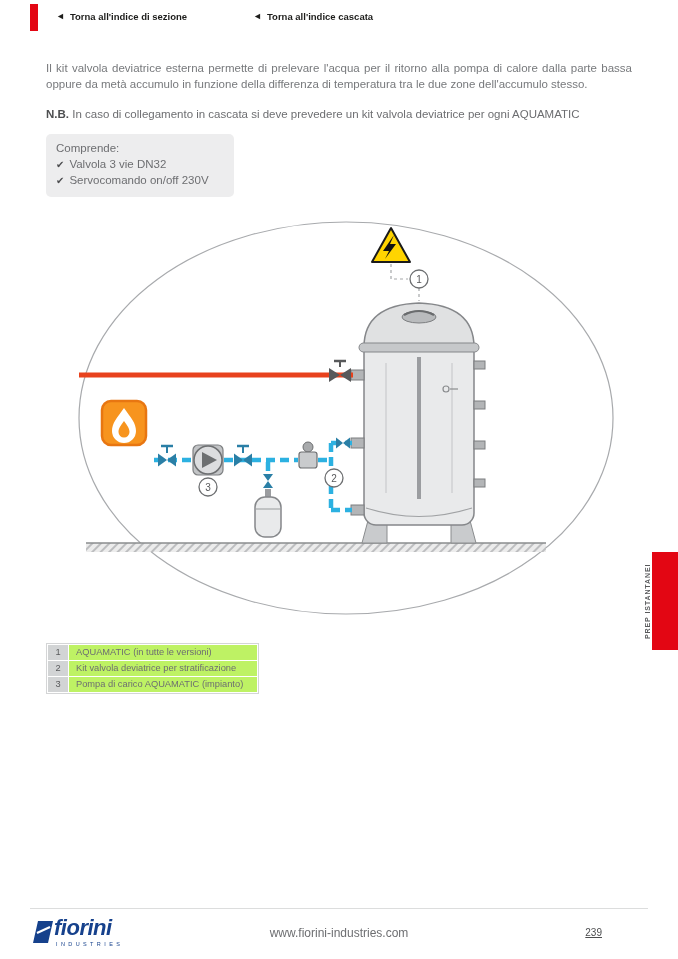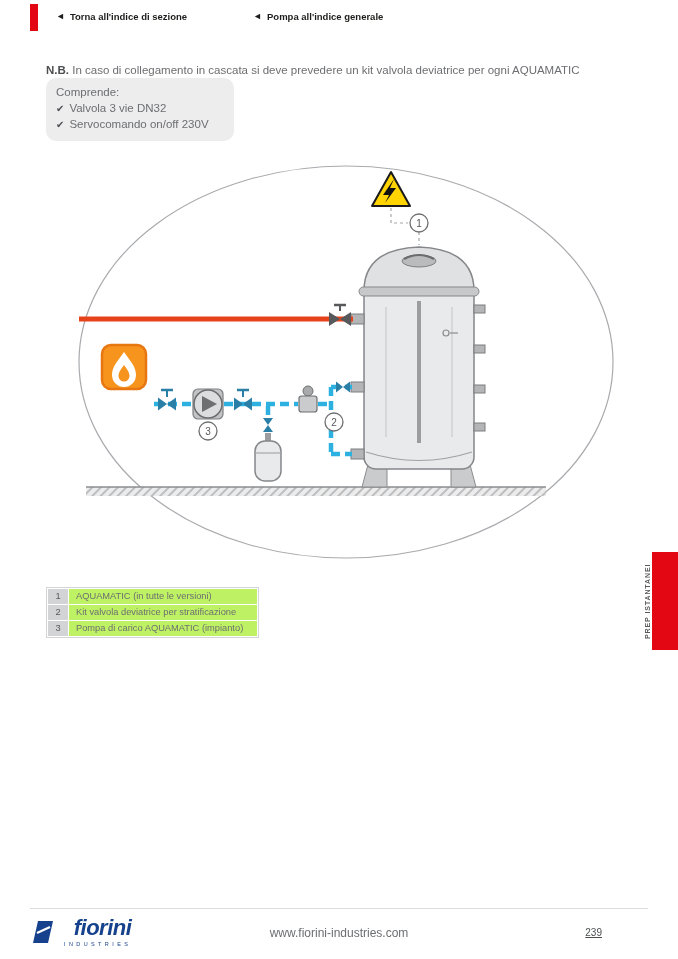--- a/index.html
+++ b/index.html
@@ -69,7 +69,7 @@
     </div>
     <div class="nav-link">
       <span class="back-icon">◄</span>
-      <span>Pompa all'indice generale</span>
+      <span>Torna all'indice cascata</span>
     </div>
   </div>
 

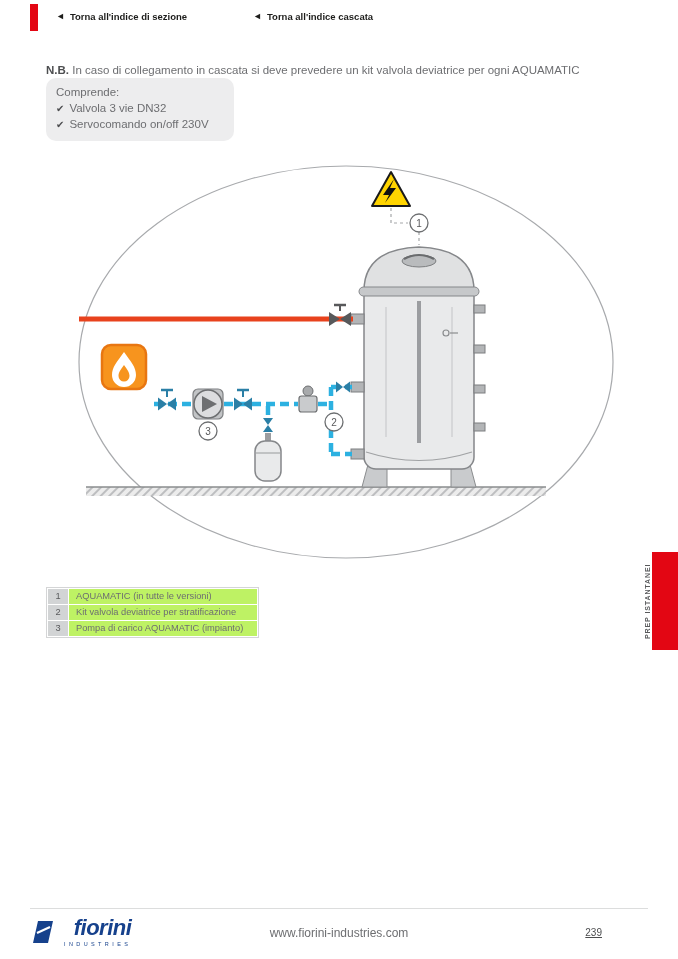--- a/index.html
+++ b/index.html
@@ -81,6 +81,7 @@
   <div class="content">
 
 
+    <p class="body-p">Il kit valvola deviatrice esterna permette di prelevare l'acqua per il ritorno alla pompa di calore dalla parte bassa oppure da metà accumulo in funzione della differenza di temperatura tra le due zone dell'accumulo stesso.</p>
 
     <p class="nb-p"><b>N.B.</b> <span>In caso di collegamento in cascata si deve prevedere un kit valvola deviatrice per ogni AQUAMATIC</span></p>
 

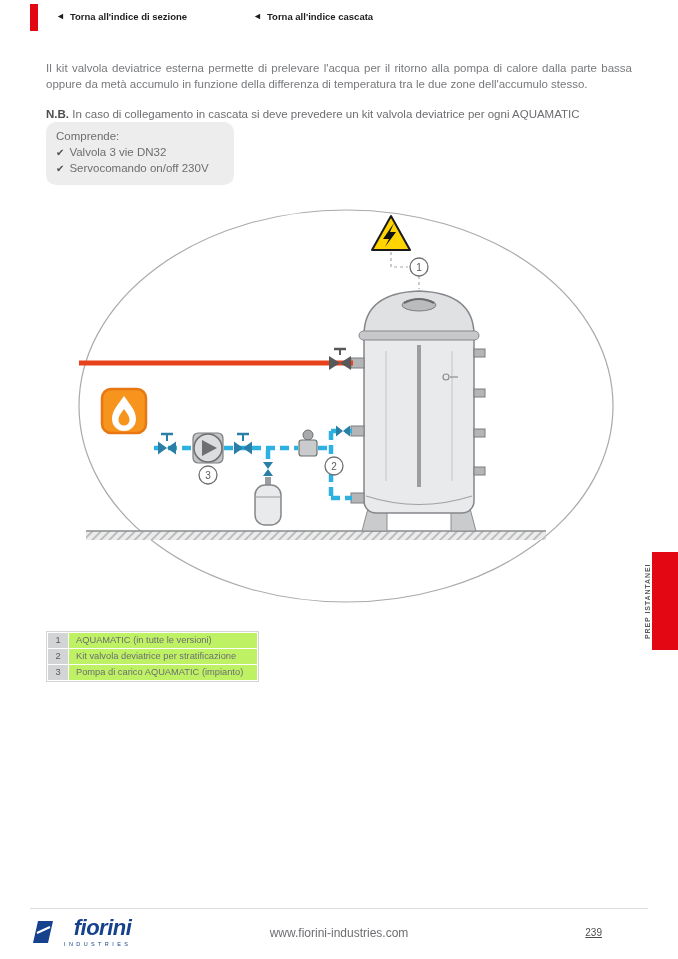--- a/index.html
+++ b/index.html
@@ -29,8 +29,8 @@
   .nb-p { font-size:11.5px; line-height:1.42; color:#6d6e71; text-align:justify; margin-top:2px; }
   .nb-p b { color:#4d4e50; }
 
-  .includes-box { display:inline-block; min-width:188px; background:#ededee;
-    border-radius:10px; padding:7px 12px 8px 10px; font-size:11.5px; color:#6d6e71; line-height:1.38; }
+  .includes-box { display:inline-block; min-width:188px; margin-top:12px; background:#ededee;
+    border-radius:5px; padding:7px 12px 8px 10px; font-size:11.5px; color:#6d6e71; line-height:1.38; }
   .inc-item { display:flex; gap:5px; align-items:baseline; }
   .check { font-size:10px; color:#4d4e50; }
 

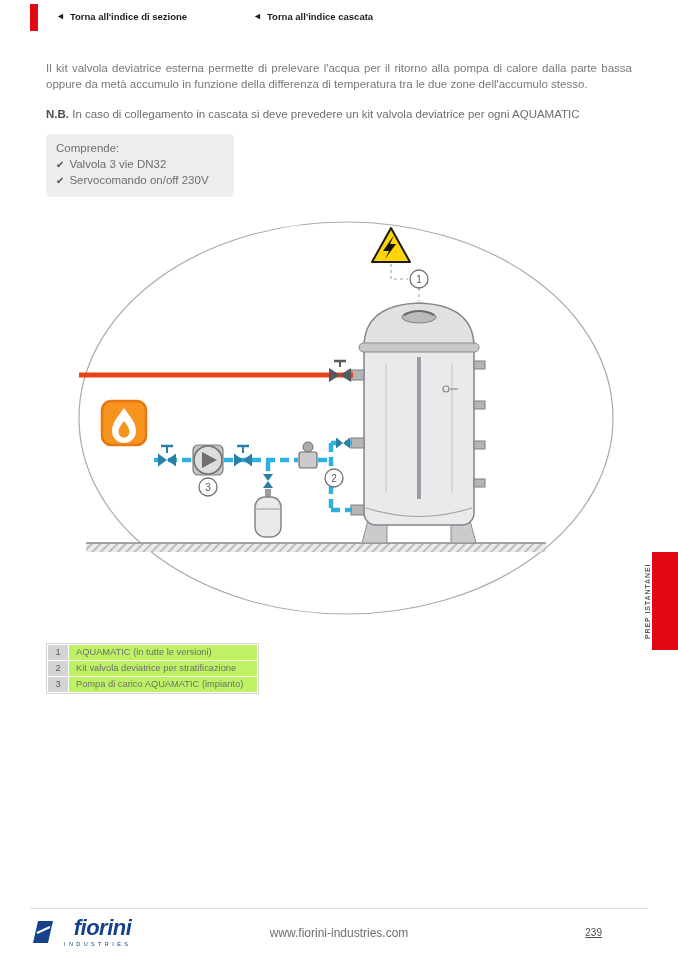--- a/index.html
+++ b/index.html
@@ -48,7 +48,7 @@
   
   .footer { position:absolute; left:30px; right:30px; bottom:12px; display:flex; align-items:center;
     border-top:1px solid #dcdddd; padding-top:9px; }
-  .logo { display:flex; align-items:flex-start; gap:8px; width:170px;text-align:right; }
+  .logo { display:flex; align-items:flex-start; gap:0; width:170px; }
   .logo-textcol { display:flex; flex-direction:column; }
   .logo-name { font-size:22px; font-weight:bold; font-style:italic; color:#16418c; line-height:0.95; letter-spacing:-0.5px; }
   .logo-sub { font-size:5.5px; letter-spacing:3.4px; color:#16418c; margin-top:2px; margin-left:2px; }

